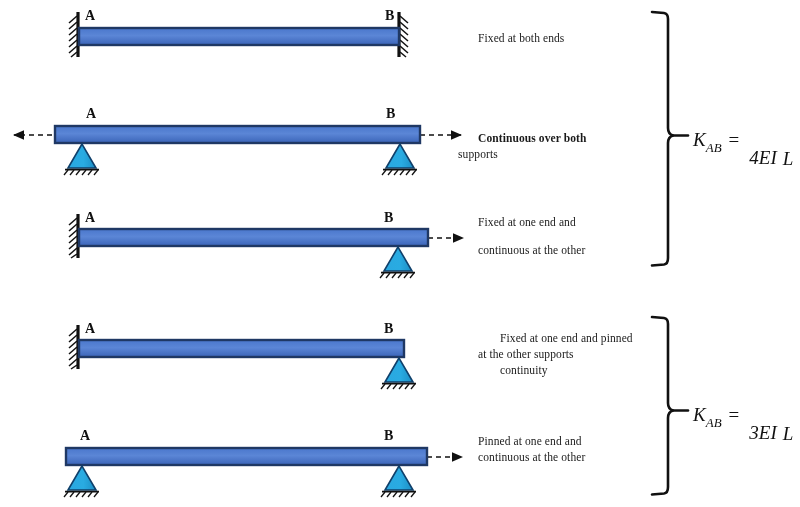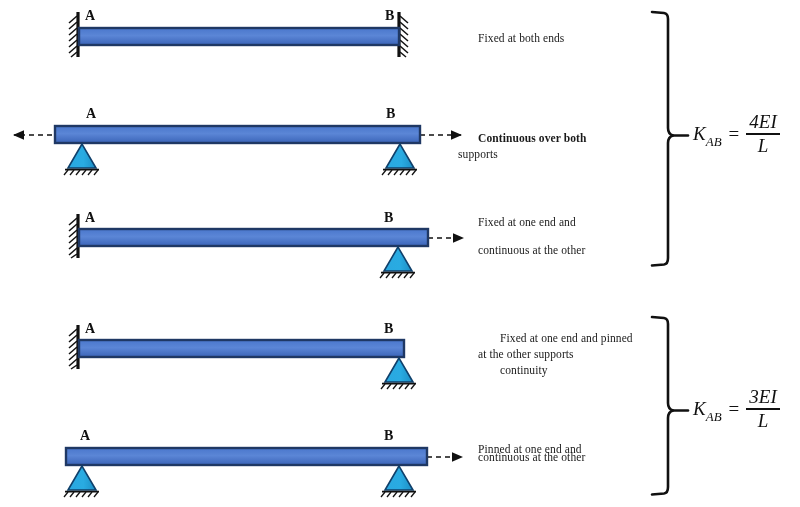--- a/index.html
+++ b/index.html
@@ -62,10 +62,11 @@
   }
   .frac {
     display: inline-flex;
-    flex-direction: column;
+    flex-direction: row;
     align-items: center;
     justify-content: center;
     line-height: 1.05;
+    margin-top: 36px;
   }
   .frac .num {
     font-style: italic;

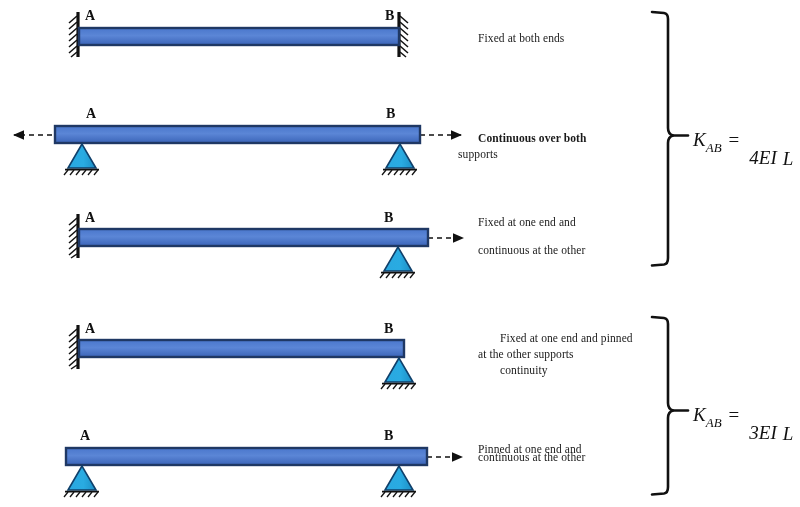--- a/index.html
+++ b/index.html
@@ -283,7 +283,7 @@
   </div>
 
   <div>
-    <div class="caption" style="left:478px; top:434px;margin-top:8px;">Pinned at one end and</div>
+    <div class="caption" style="left:478px; top:434px;">Pinned at one end and</div>
     <div class="caption" style="left:478px; top:450px;">continuous at the other</div>
   </div>
 

